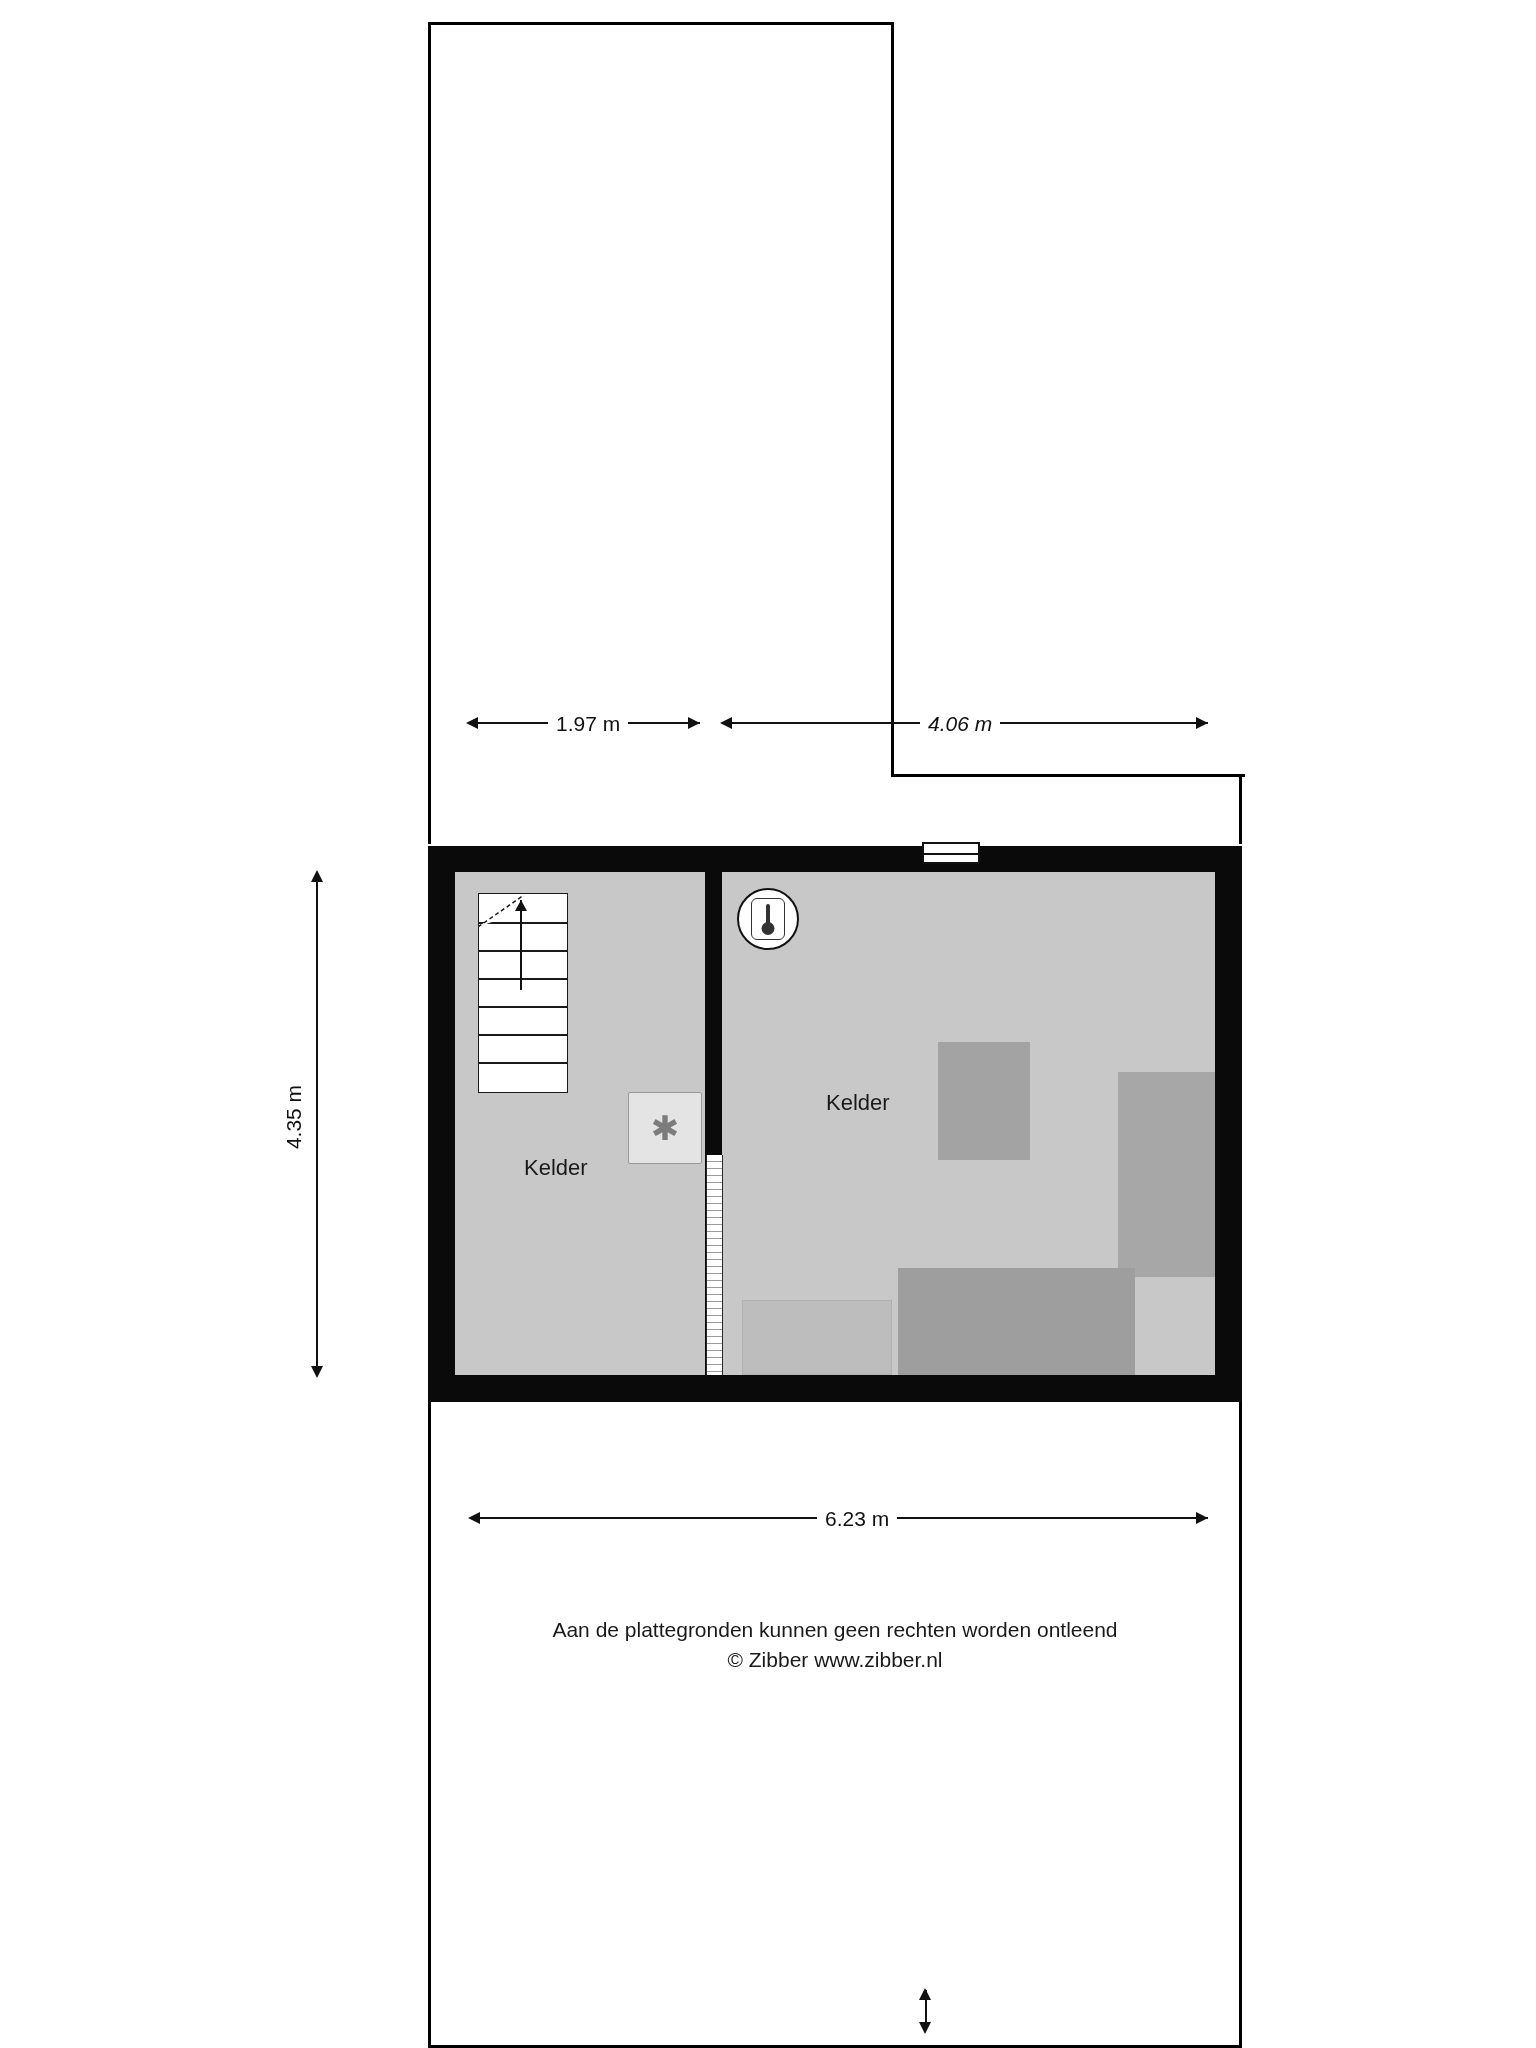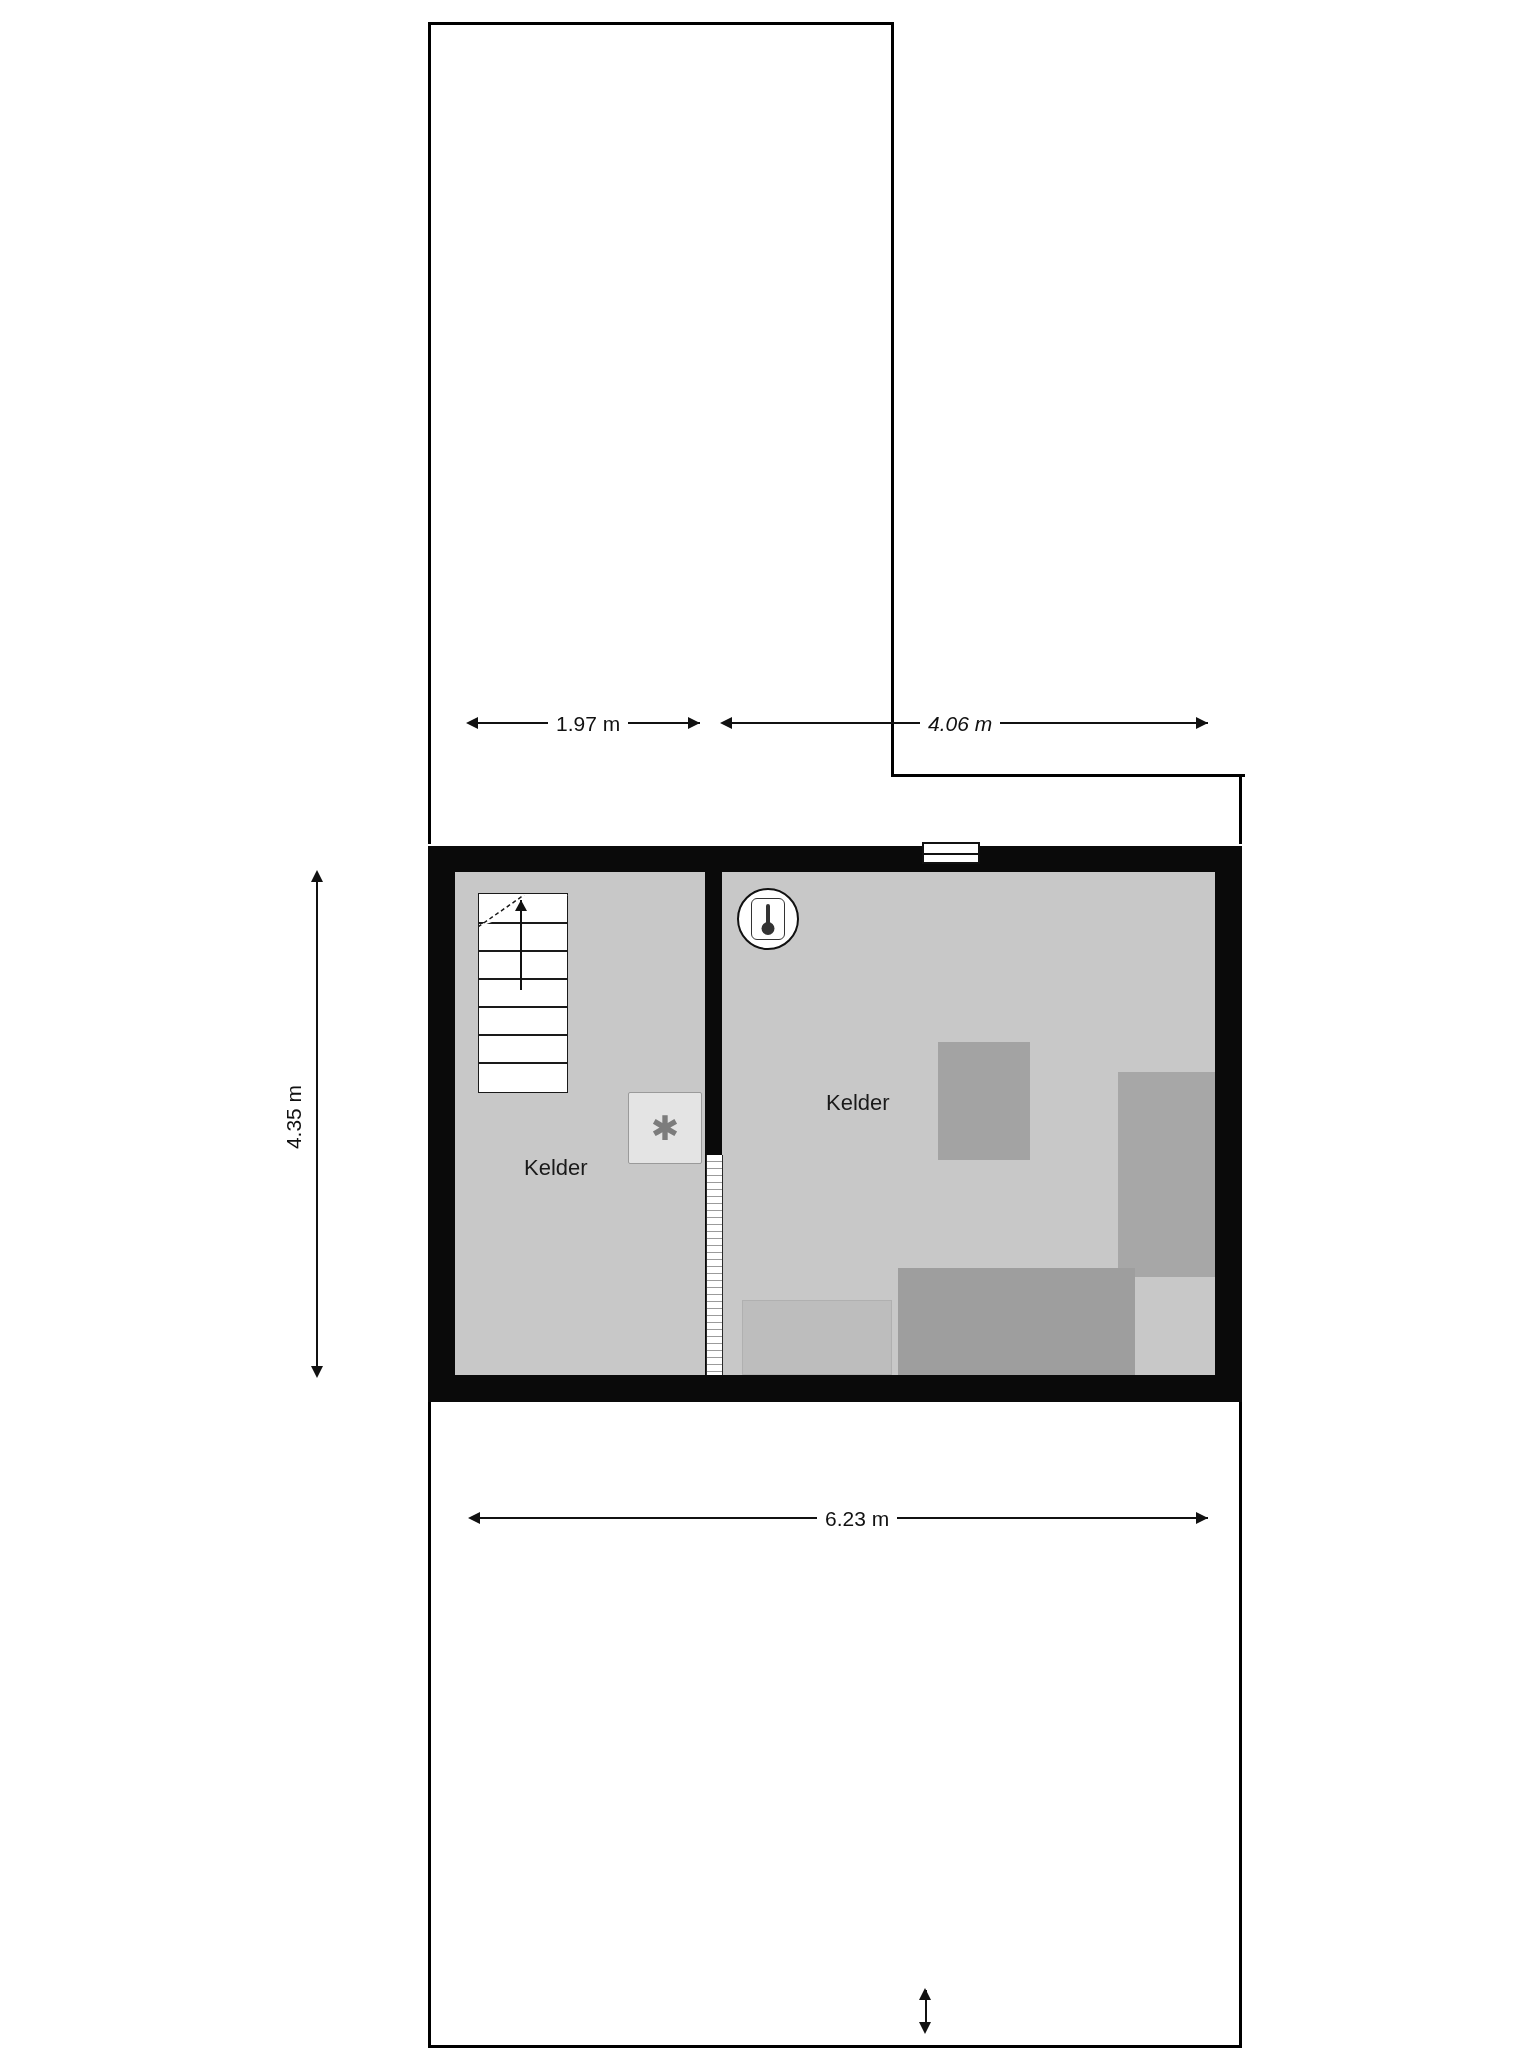--- a/index.html
+++ b/index.html
@@ -419,6 +419,10 @@
   <div class="arrow-right" style="left:1196px; top:1512px;"></div>
   <div class="dim-label" style="left:817px; top:1507px;">6.23 m</div>
 
+  <div id="disclaimer">
+    <div>Aan de plattegronden kunnen geen rechten worden ontleend</div>
+    <div>© Zibber www.zibber.nl</div>
+  </div>
 
 </div>
 

